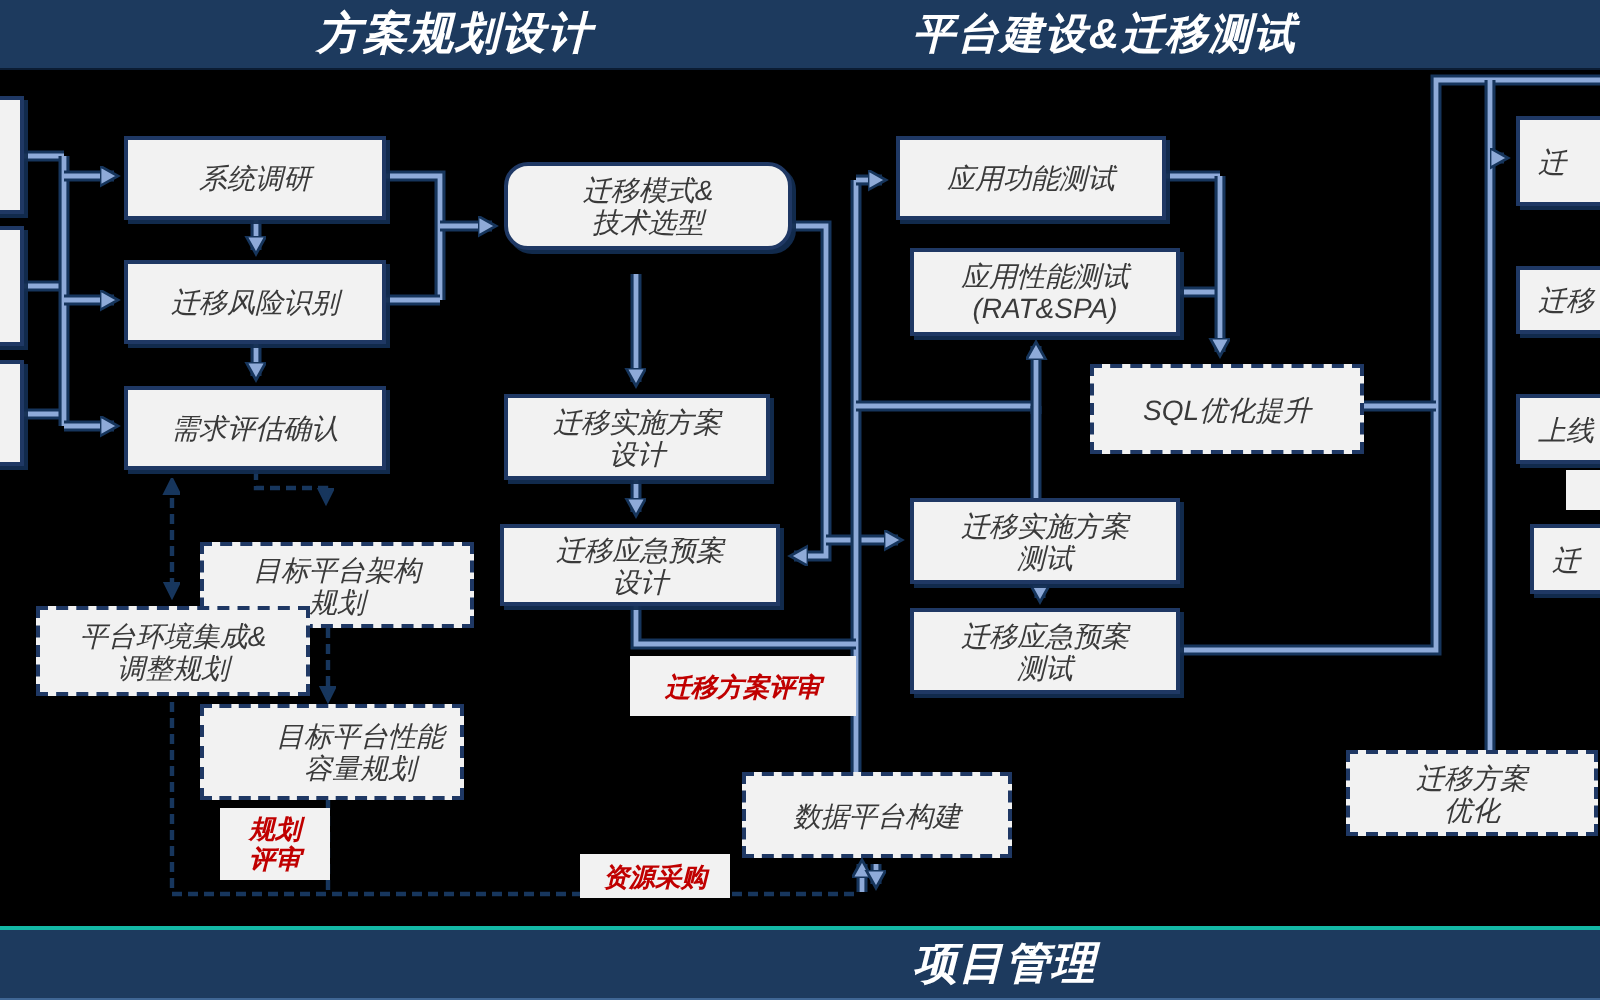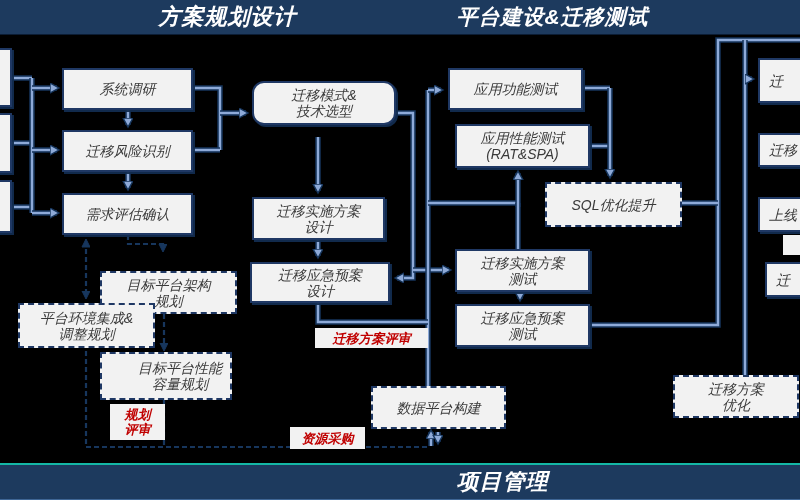--- a/index.html
+++ b/index.html
@@ -166,7 +166,7 @@
         <span>迁移应急预案</span>
         <span>设计</span>
       </div>
-      <div class="box review" style="left: 315px; top: 328px; width: 113px; height: 20px;">
+      <div class="box review" style="left: 315px; top: 328px; width: 113px; height: 30px;">
         <span>迁移方案评审</span>
       </div>
       <div class="box dashed" style="left: 371px; top: 386px; width: 135px; height: 43px;">

